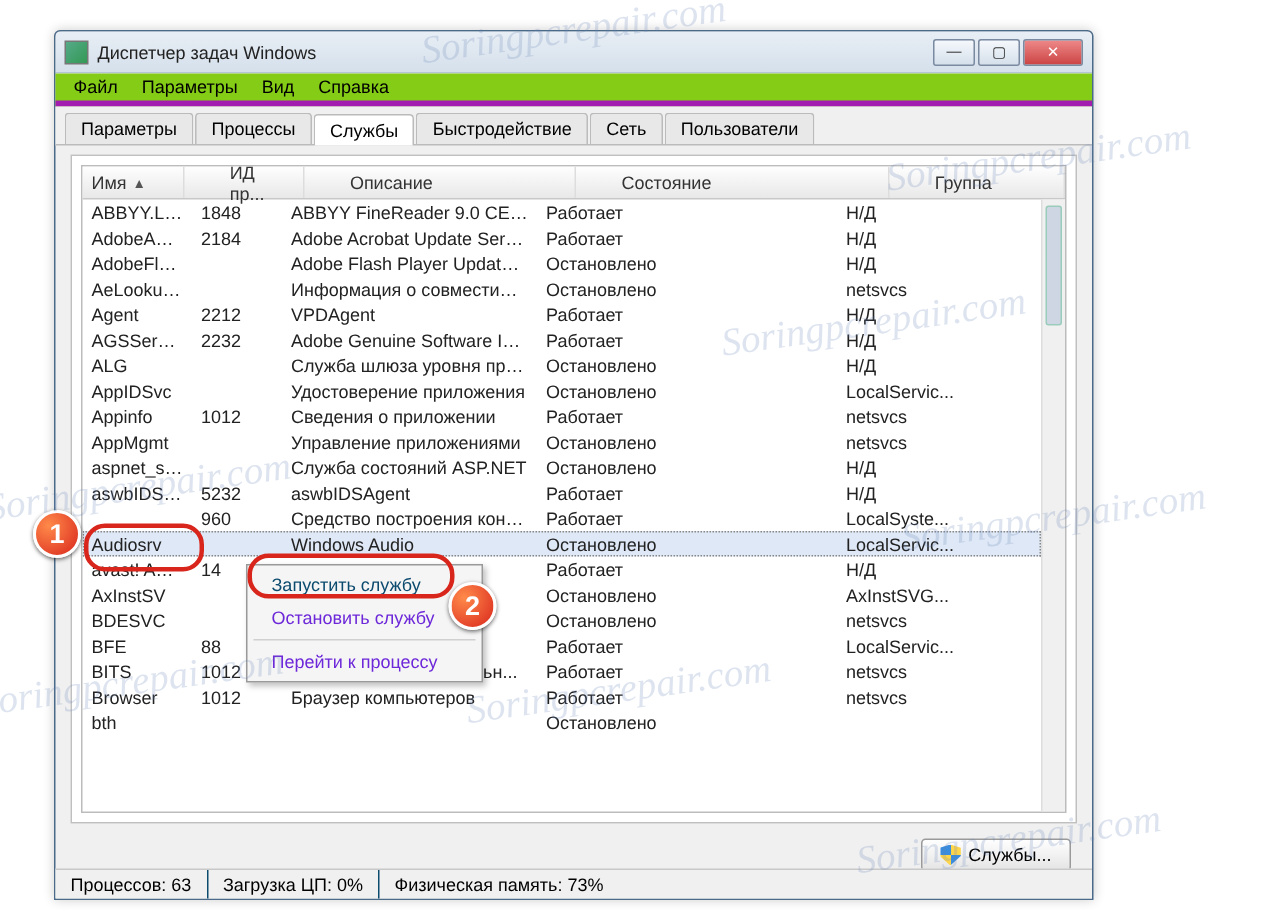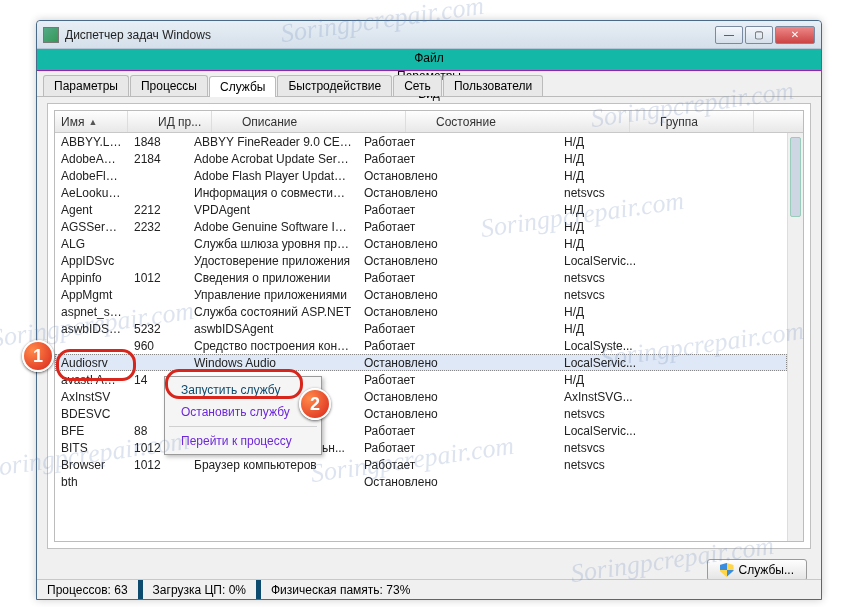--- a/index.html
+++ b/index.html
@@ -26,7 +26,7 @@
   .window {
     position: absolute;
     left: 36px; top: 20px;
-    width: 786px; height: 580px;
+    width: 693px; height: 580px;
     border: 1px solid #4a6a8a;
     background: #f0f0f0;
     box-shadow: 0 0 8px rgba(0,0,0,0.2);

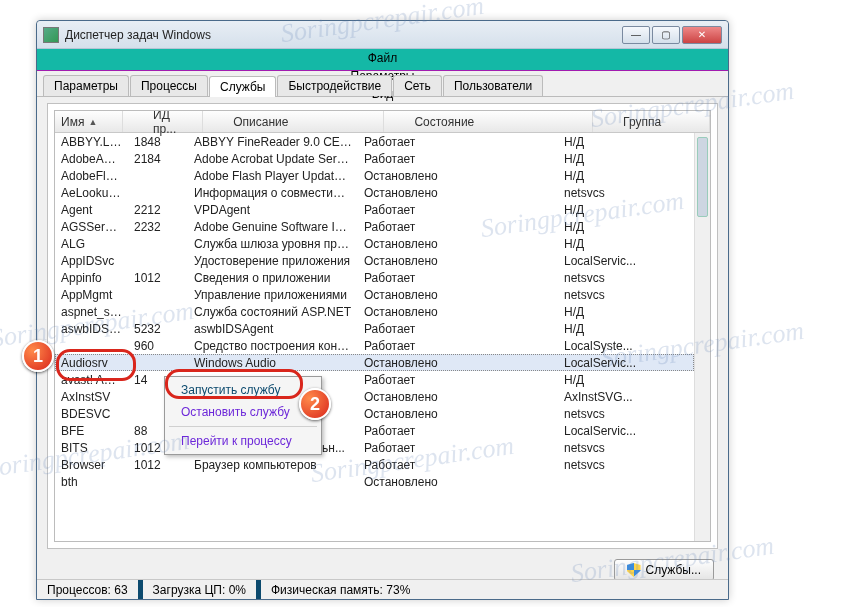--- a/index.html
+++ b/index.html
@@ -60,11 +60,10 @@
   .winbtn.close { background: linear-gradient(#e88,#c44); color:#fff; width:40px; }
   .menubar {
     height:22px;
-    background:#14b8a6;
+    background:#84cc16;
     display:flex; align-items:center;
     padding:0 4px;
-    border-bottom:1px solid #a21caf;
-    flex-direction:column;
+    border-bottom:4px solid #a21caf;
   }
   .menuitem { padding:2px 8px; cursor:default; }
   .tabstrip {

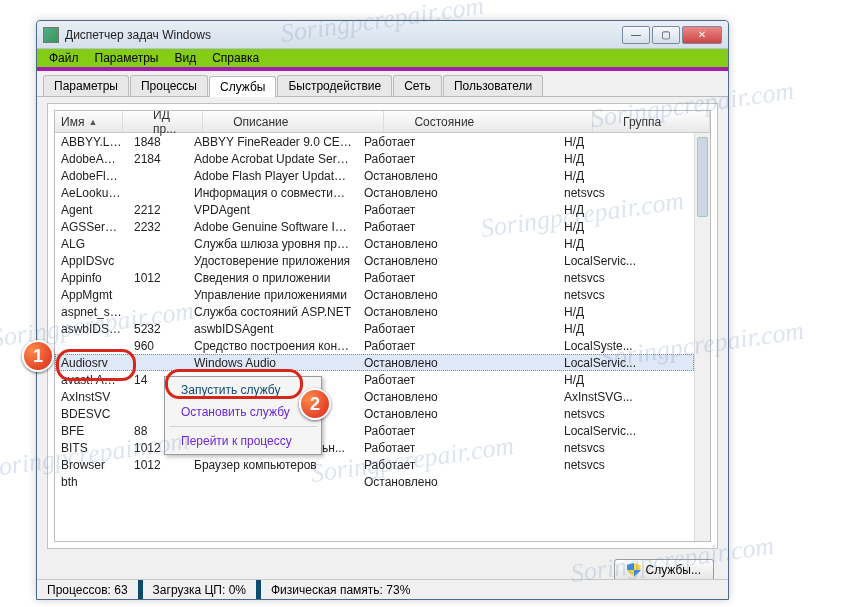--- a/index.html
+++ b/index.html
@@ -117,7 +117,7 @@
     background:#f0f0f0; border-top:1px solid #c8c8c8;
     display:flex; align-items:center; font-size:12px;
   }
-  .statusbar .seg { padding:0 10px; border-right:5px solid #0c4a6e; height:100%; display:flex; align-items:center;}
+  .statusbar .seg { padding:0 10px; border-right:1px solid #0c4a6e; height:100%; display:flex; align-items:center;}
   .context-menu {
     position:absolute;
     background:#f5f5f5; border:1px solid #9a9a9a;

